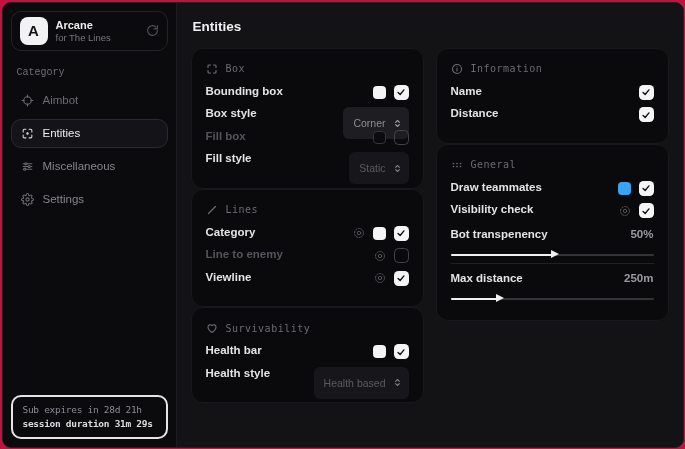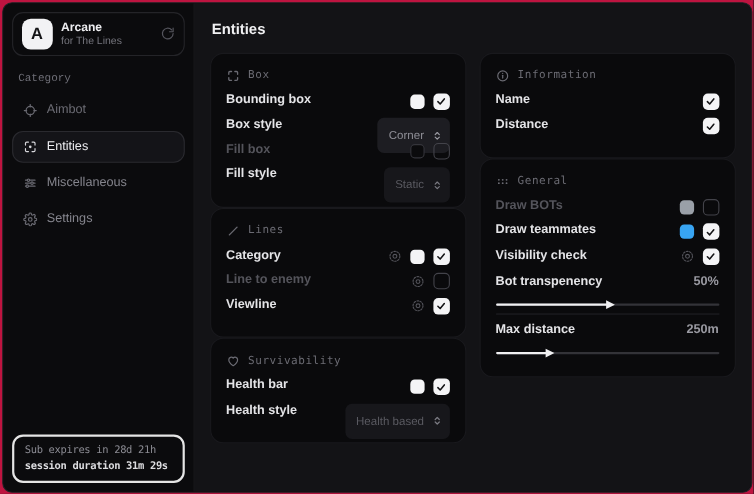--- a/index.html
+++ b/index.html
@@ -414,13 +414,6 @@
             <span>General</span>
           </div>
 
-          <div class="row dim">
-            <span class="row-label">Draw BOTs</span>
-            <span class="controls">
-              <span class="swatch" style="background-color: rgb(154, 160, 168);"></span>
-              <span class="checkbox unchecked"></span>
-            </span>
-          </div>
 
           <div class="row">
             <span class="row-label">Draw teammates</span>

